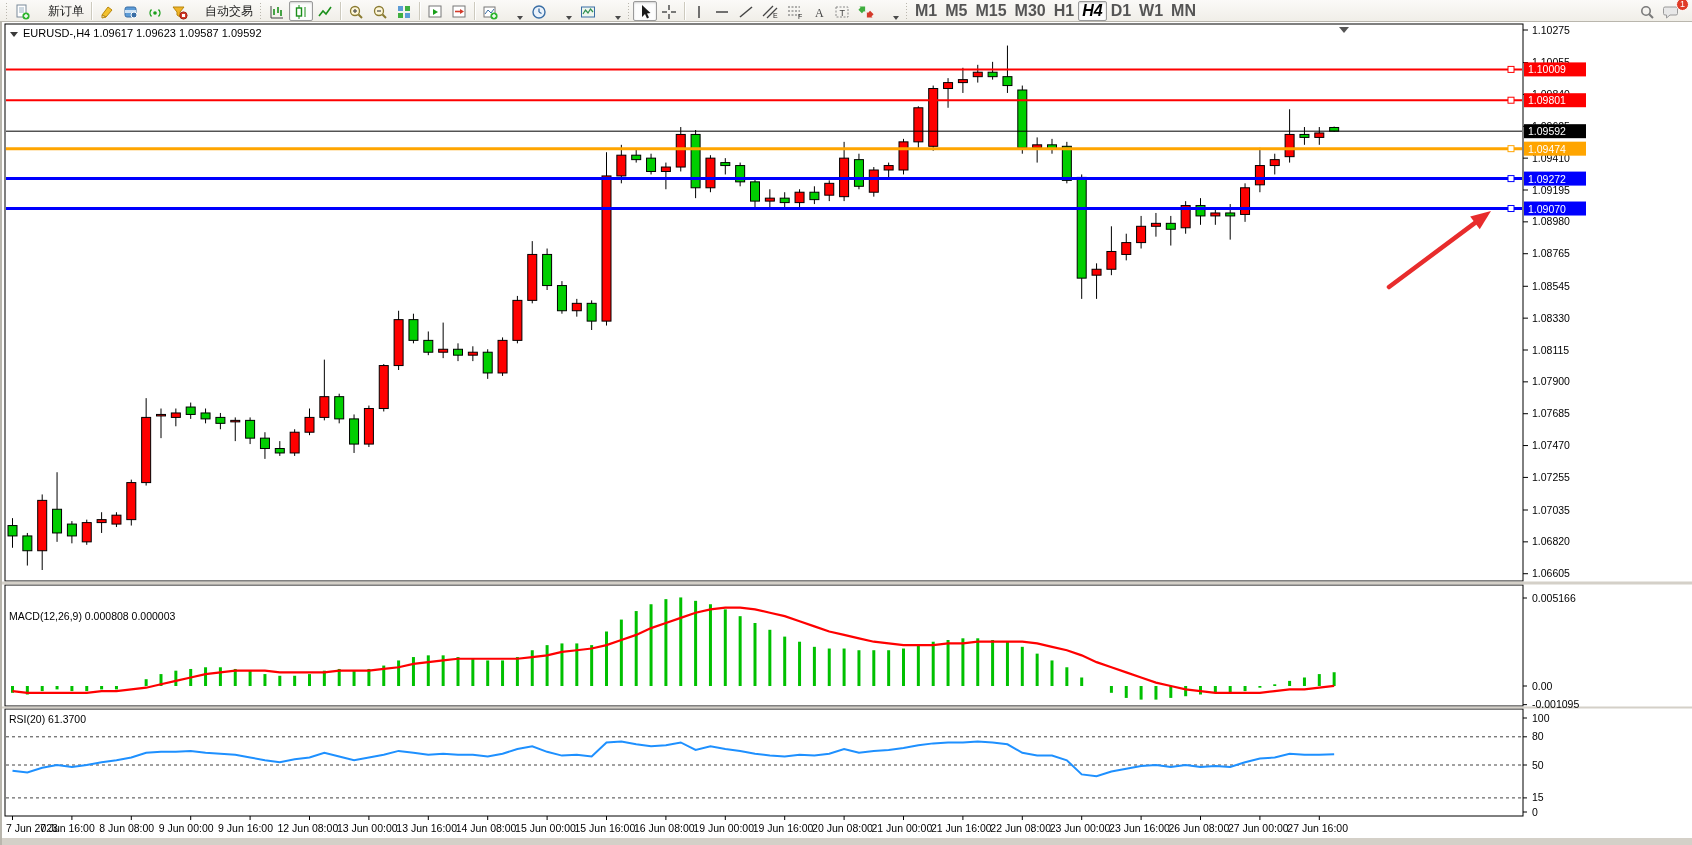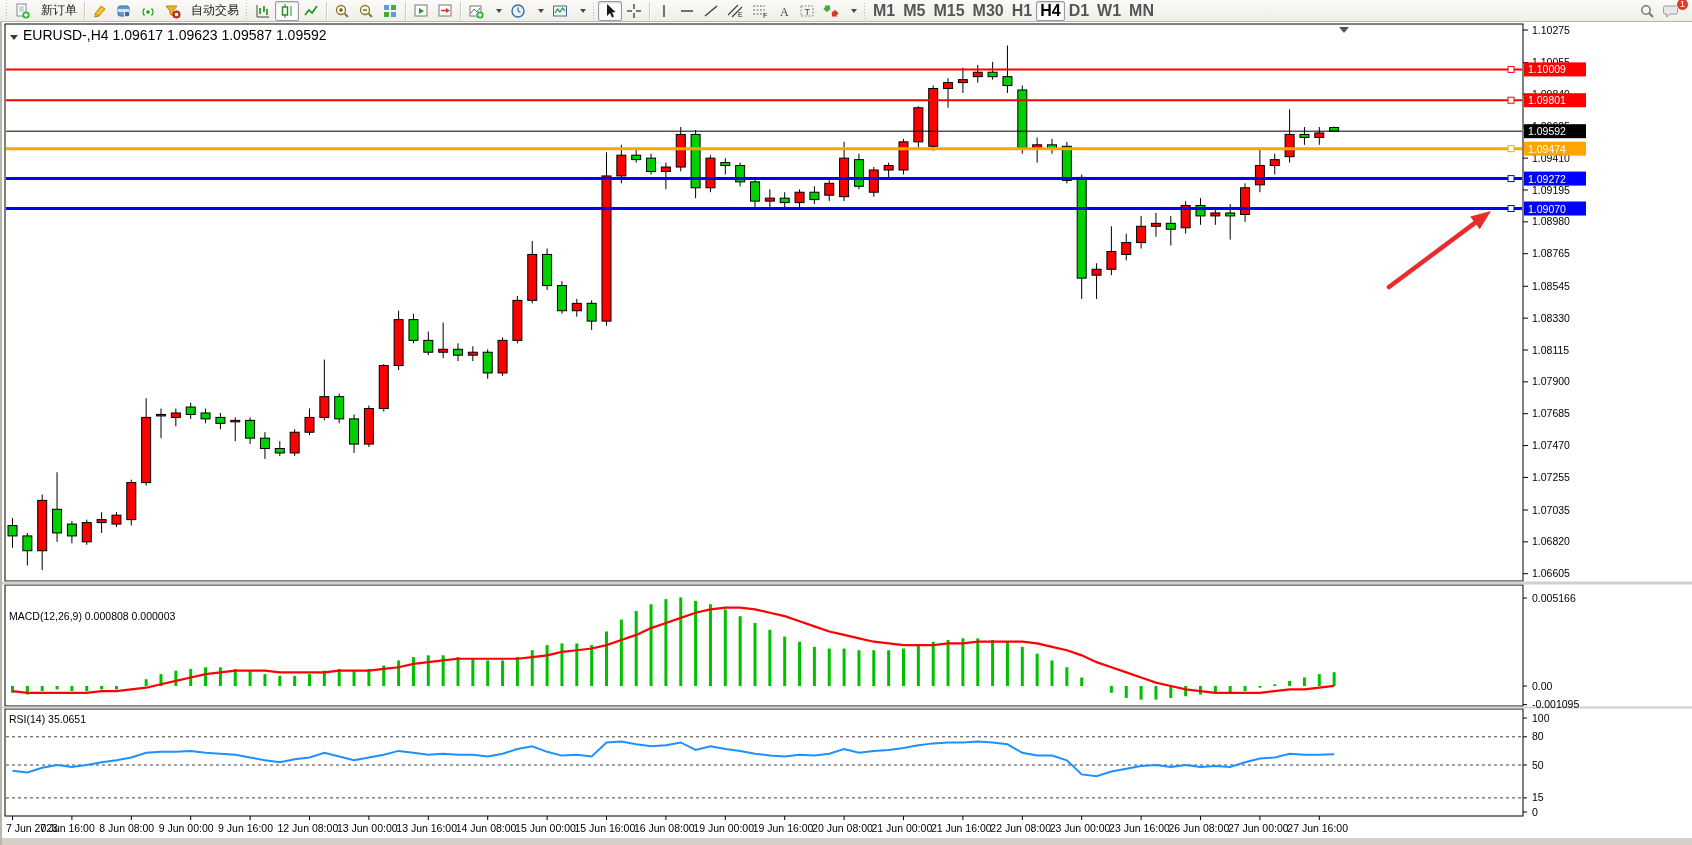--- a/index.html
+++ b/index.html
@@ -15,8 +15,8 @@
           background-image:repeating-linear-gradient(to bottom,#b9b6ad 0 1px,transparent 1px 3px);
           background-size:1px 100%; background-repeat:no-repeat; background-position:1px 0; }
   .sep { width:1px; height:18px; background:#cdcabe; margin:0 3px; box-shadow:1px 0 0 #fff; }
-  .tbtn { height:20px; min-width:22px; display:flex; align-items:center; justify-content:center;
-          gap:10px; padding:0 3px; border:1px solid transparent; border-radius:2px; cursor:default; }
+  .tbtn { height:20px; min-width:22px; display:flex; align-items:flex-end; justify-content:center;
+          gap:17px; padding:0 3px; border:1px solid transparent; border-radius:2px; cursor:default; }
   .tbtn.pressed { background:#fdfdfd; border:1px solid #9a9a9a; box-shadow:inset 0 1px 2px rgba(0,0,0,.18); }
   .tbtn .lbl { font-size:12px; color:#1a1a1a; white-space:nowrap; }
   .caret { width:0; height:0; border-left:3px solid transparent; border-right:3px solid transparent;

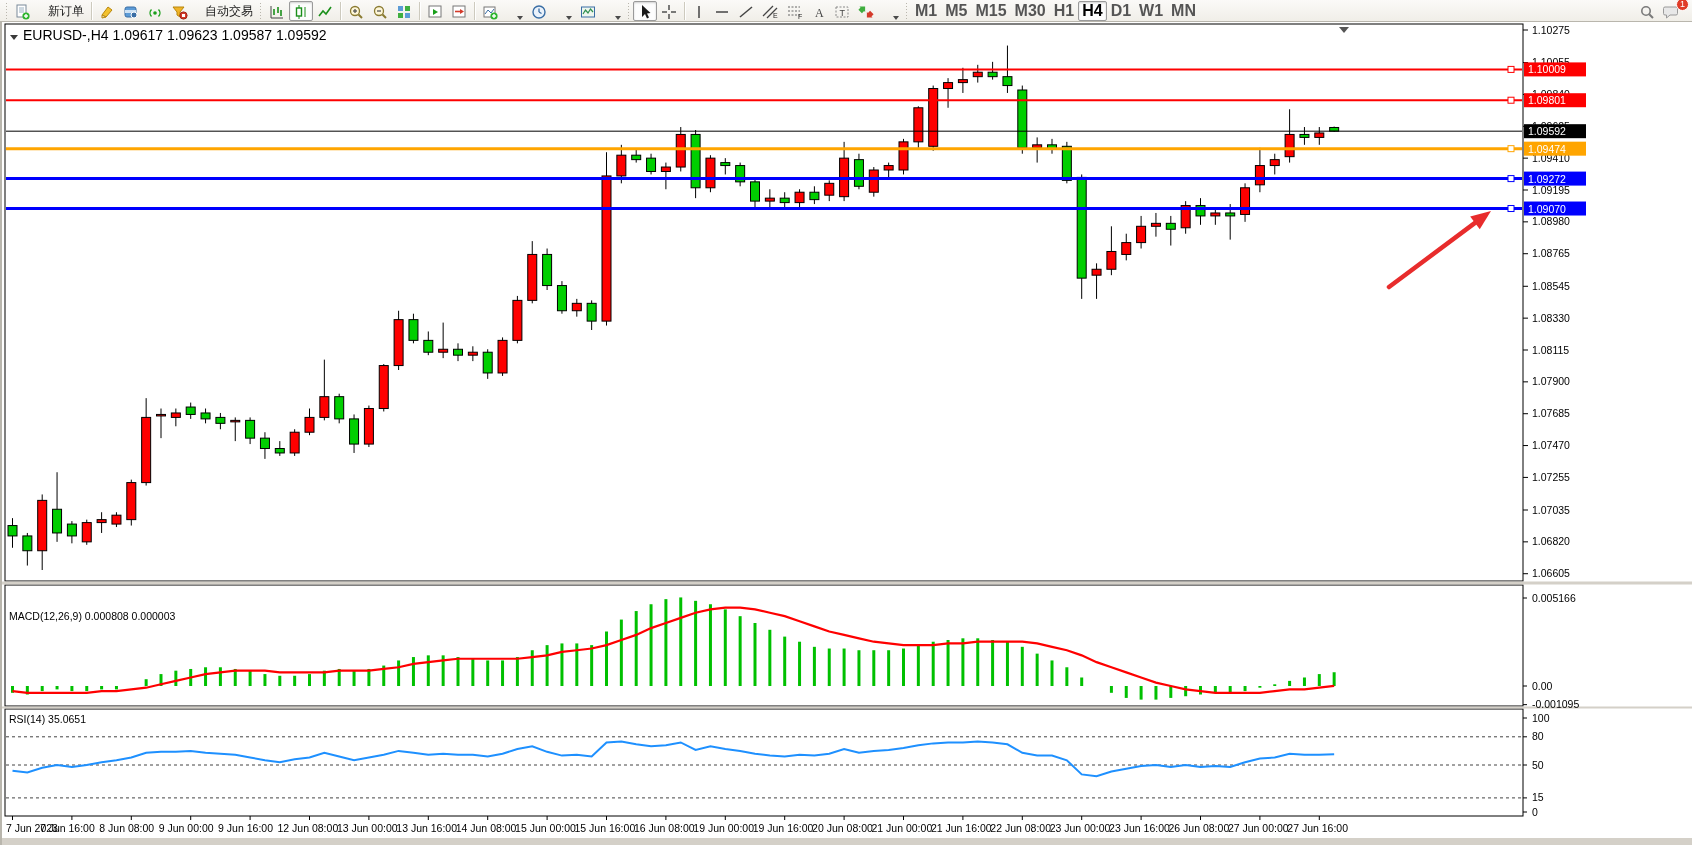--- a/index.html
+++ b/index.html
@@ -17,7 +17,7 @@
   .sep { width:1px; height:18px; background:#cdcabe; margin:0 3px; box-shadow:1px 0 0 #fff; }
   .tbtn { height:20px; min-width:22px; display:flex; align-items:flex-end; justify-content:center;
           gap:17px; padding:0 3px; border:1px solid transparent; border-radius:2px; cursor:default; }
-  .tbtn.pressed { background:#fdfdfd; border:1px solid #9a9a9a; box-shadow:inset 0 1px 2px rgba(0,0,0,.18); }
+  .tbtn.pressed { background:#fdfdfd; border:1px solid #9a9a9a; box-shadow:inset 0 1px 2px rgba(0,0,0,.18);font-style:italic; }
   .tbtn .lbl { font-size:12px; color:#1a1a1a; white-space:nowrap; }
   .caret { width:0; height:0; border-left:3px solid transparent; border-right:3px solid transparent;
            border-top:4px solid #4a4a4a; margin-left:2px; }

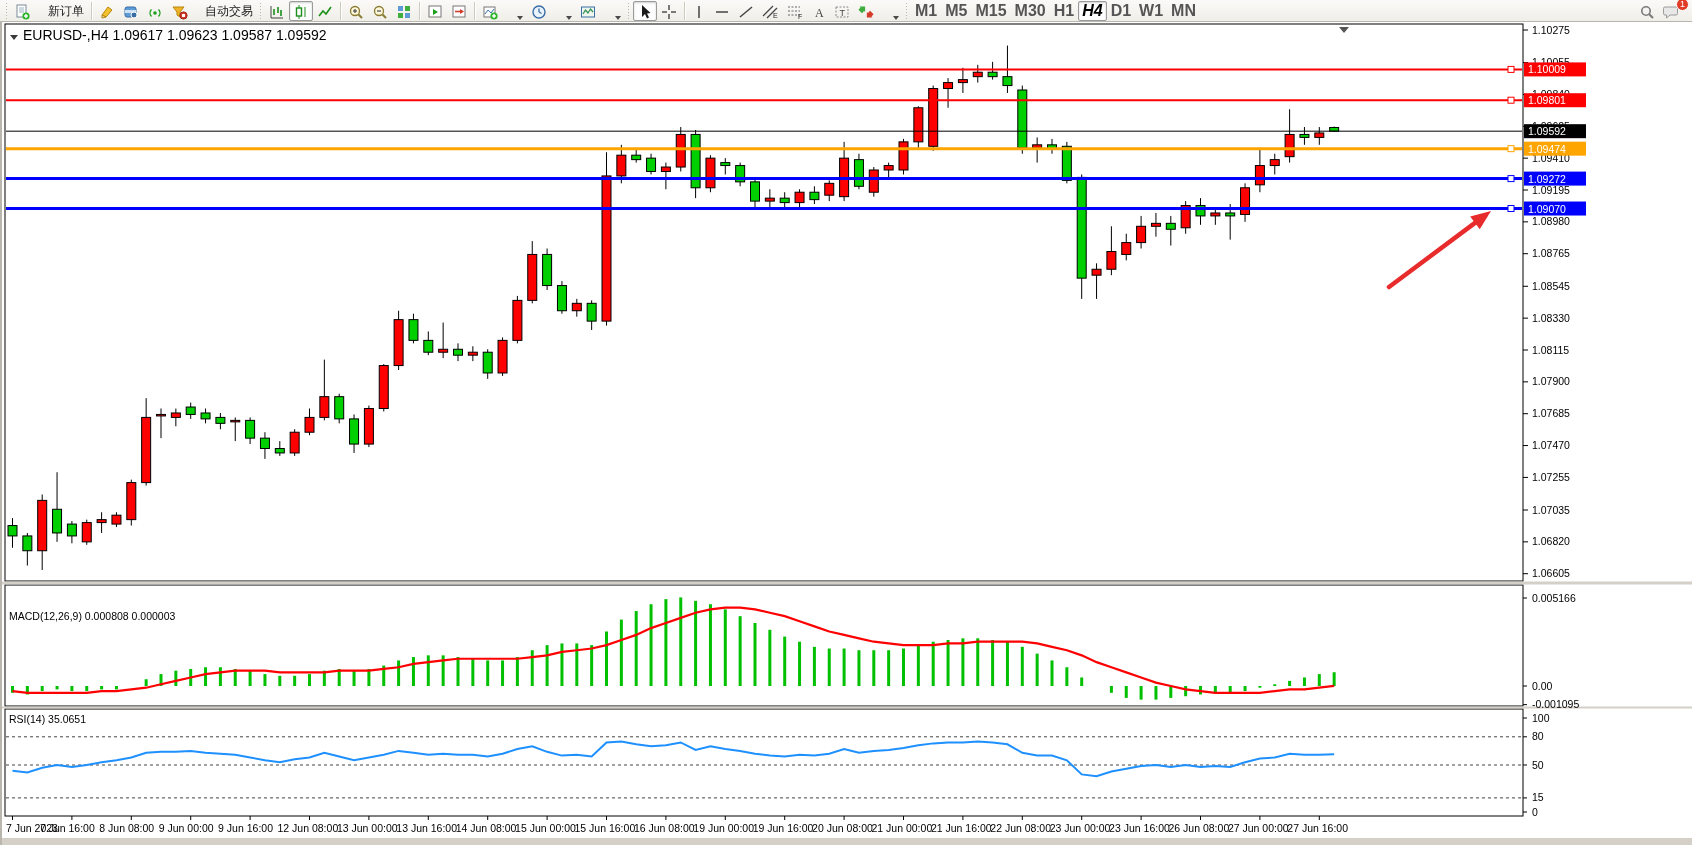--- a/index.html
+++ b/index.html
@@ -34,7 +34,7 @@
   .chart-area { position:absolute; top:22px; left:0; width:1692px; height:823px; background:#fff;
                 border-left:2px solid #b9b6ad; }
   #chart-svg { position:absolute; top:0; left:0; }
-  .overlay-label { position:absolute; font-size:14px; color:#000; white-space:nowrap; z-index:3; }
+  .overlay-label { position:absolute; font-size:11px; color:#000; white-space:nowrap; z-index:3; }
   .collapse { display:inline-block; width:0; height:0; border-left:4px solid transparent;
               border-right:4px solid transparent; border-top:5px solid #3a3a3a; margin-right:5px; }
 </style>

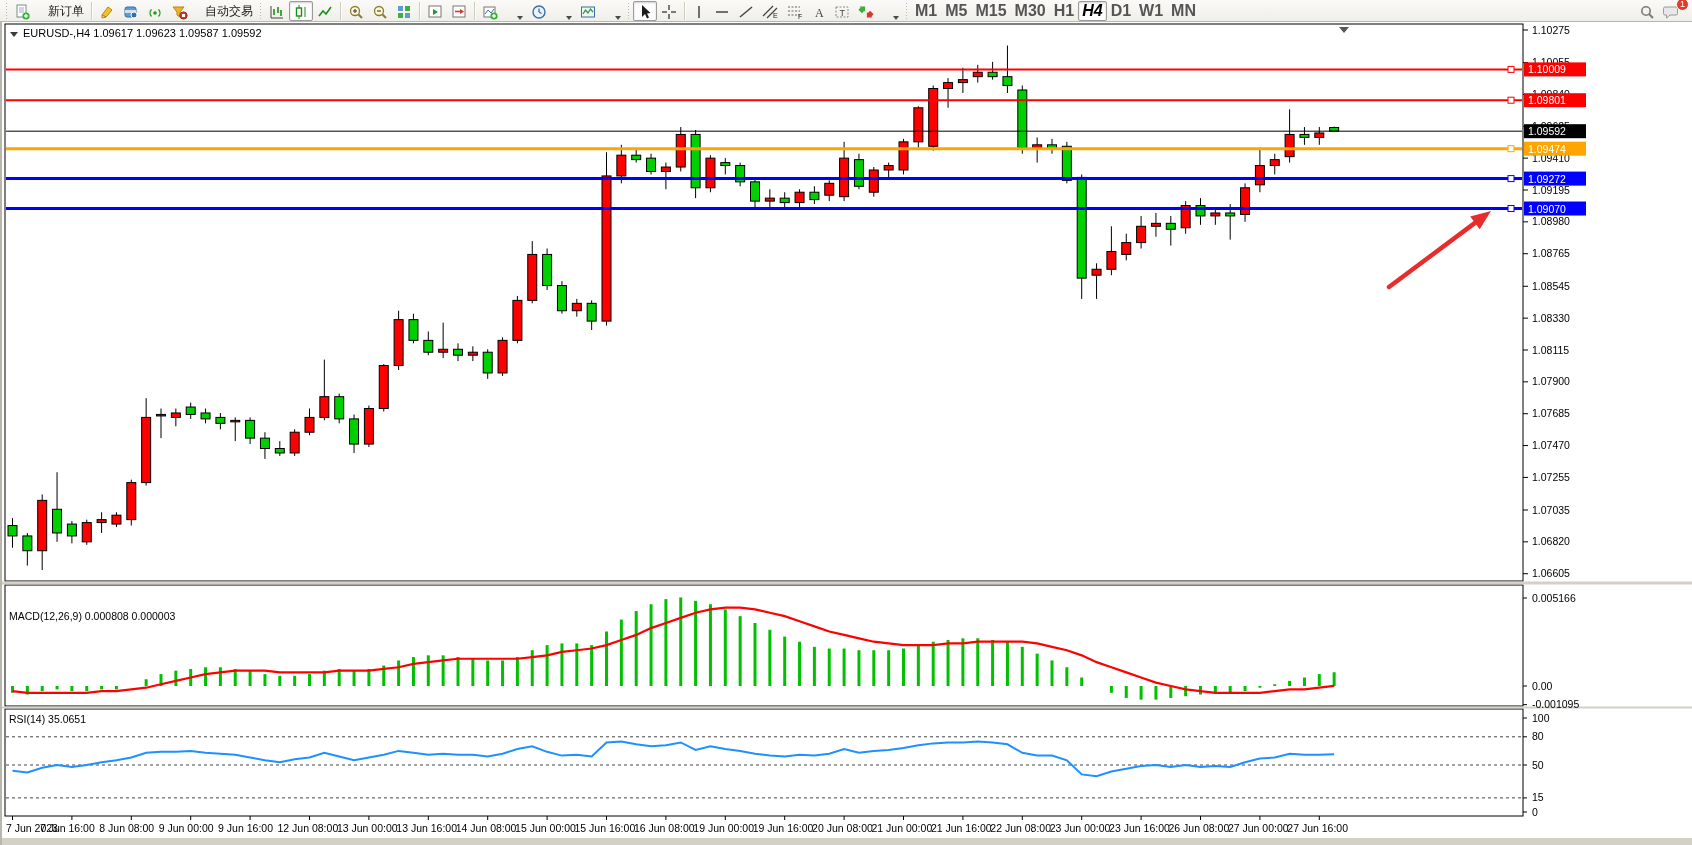--- a/index.html
+++ b/index.html
@@ -789,7 +789,7 @@
       <span class="collapse"></span><span>EURUSD-,H4  1.09617 1.09623 1.09587 1.09592</span>
     </div>
     <div class="overlay-label" style="top:588px; left:7px; font-size:10.5px;">MACD(12,26,9) 0.000808 0.000003</div>
-    <div class="overlay-label" style="top:691px; left:7px; font-size:10.5px;">RSI(14) 35.0651</div>
+    <div class="overlay-label" style="top:691px; left:7px; font-size:10.5px;">RSI(20) 61.3700</div>
   </div>
 </div>
 

